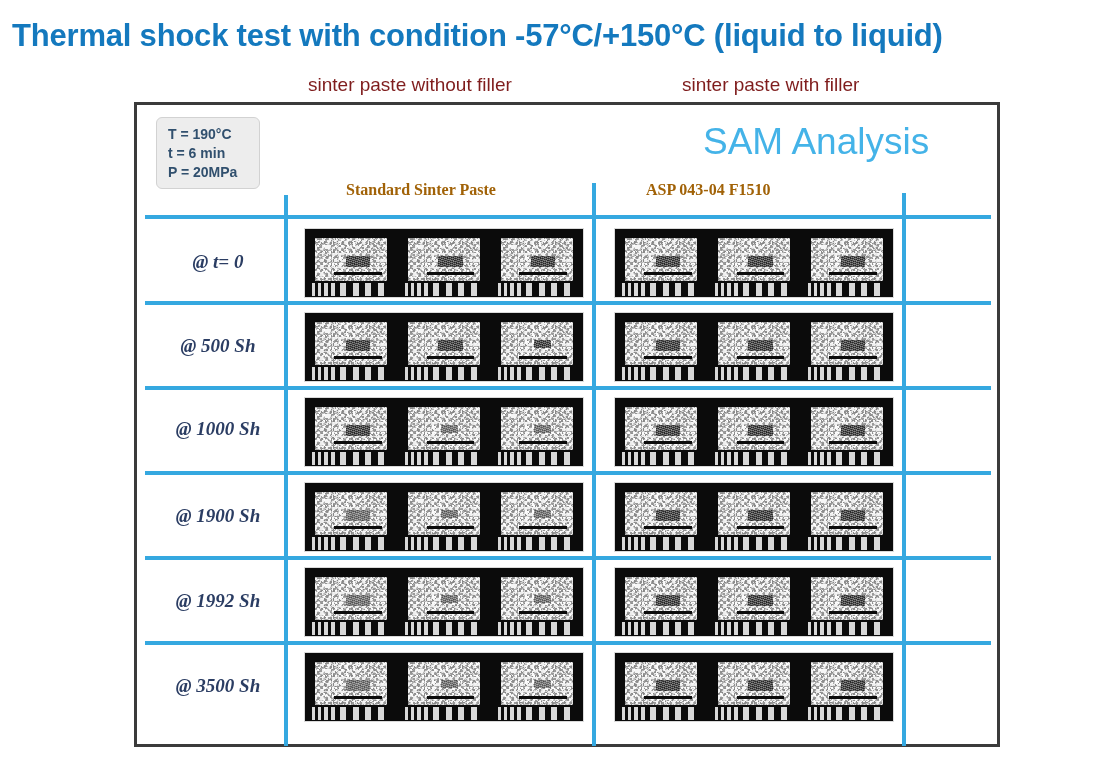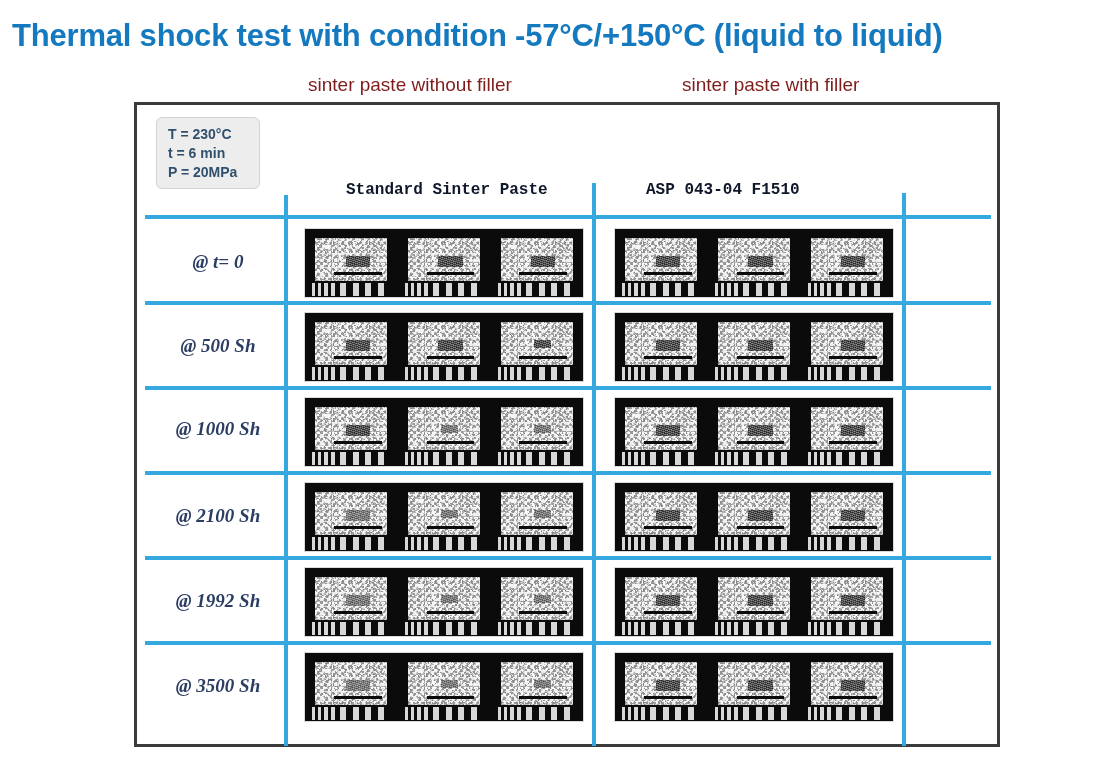--- a/index.html
+++ b/index.html
@@ -245,7 +245,7 @@
 <div id="panel">
 
   <div id="param-box">
-    <div class="param-line">T = 230°C</div>
+    <div class="param-line">T = 190°C</div>
     <div class="param-line">t = 6 min</div>
     <div class="param-line">P = 20MPa</div>
   </div>

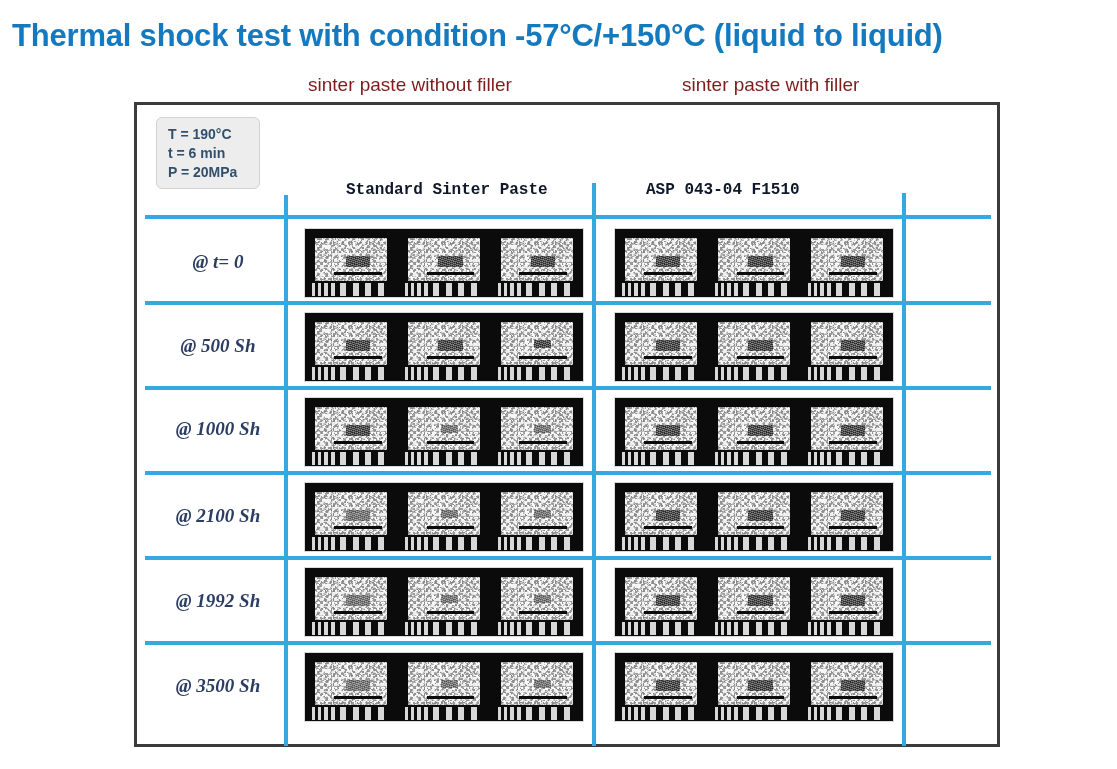--- a/index.html
+++ b/index.html
@@ -250,6 +250,7 @@
     <div class="param-line">P = 20MPa</div>
   </div>
 
+  <div id="sam-analysis">SAM Analysis</div>
 
   <div id="col-header-left" class="col-header">Standard Sinter Paste</div>
   <div id="col-header-right" class="col-header">ASP 043-04 F1510</div>

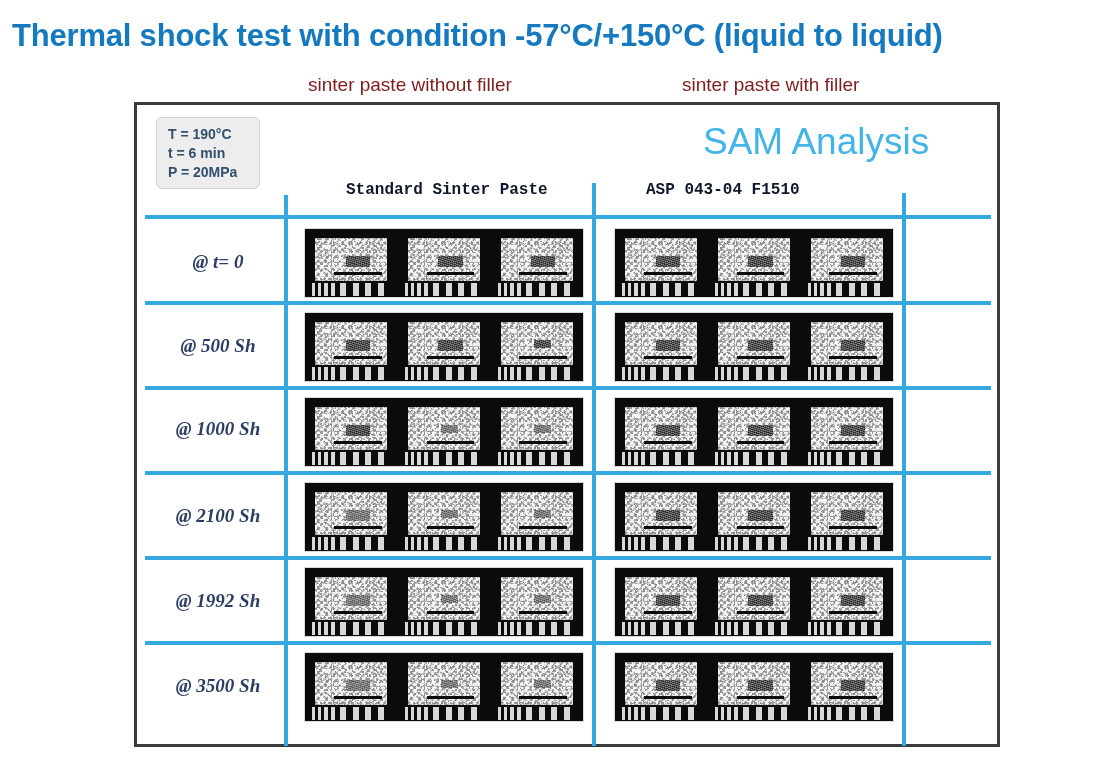--- a/index.html
+++ b/index.html
@@ -90,10 +90,10 @@
   
   .col-header {
     position: absolute;
-    font-family: Liberation Mono, monospace;
+    font-family: Liberation Serif, serif;
     font-size: 16px;
     font-weight: bold;
-    color: #0f172a;
+    color: #a16207;
     white-space: nowrap;
   }
   #col-header-left  { left: 209px; top: 76px; }

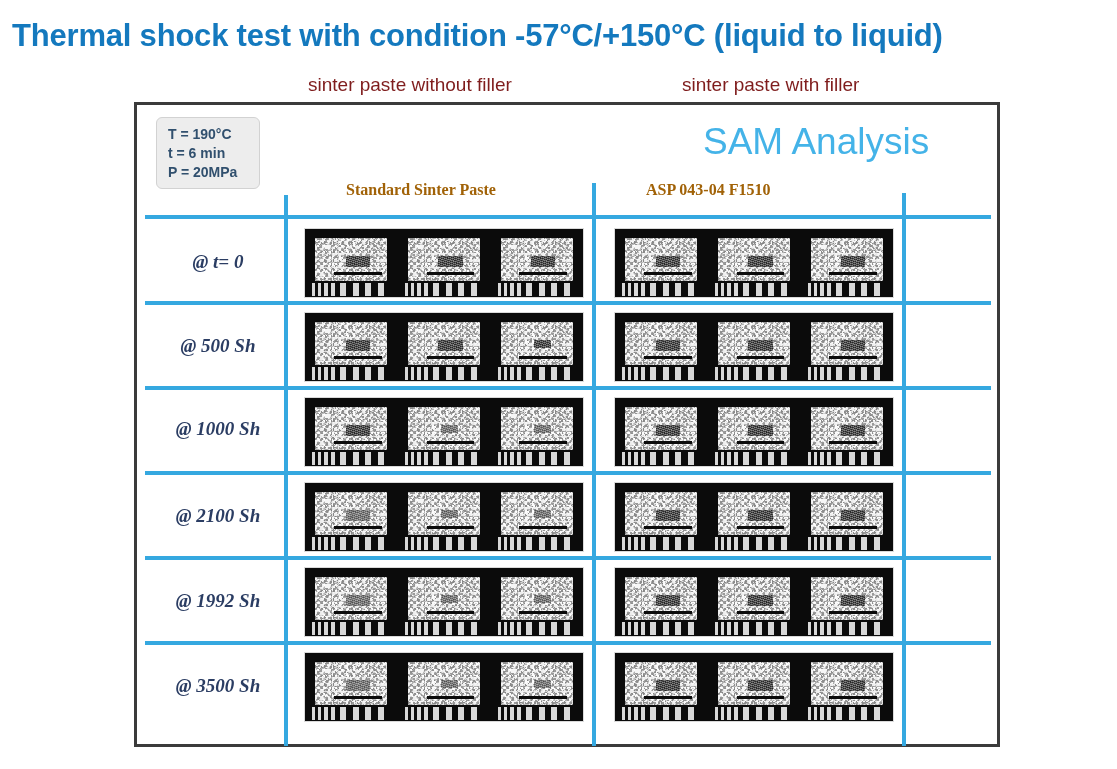--- a/index.html
+++ b/index.html
@@ -269,7 +269,7 @@
   <div class="row-label" style="top:146px;">@ t= 0</div>
   <div class="row-label" style="top:230px;">@ 500 Sh</div>
   <div class="row-label" style="top:313px;">@ 1000 Sh</div>
-  <div class="row-label" style="top:400px;">@ 2100 Sh</div>
+  <div class="row-label" style="top:400px;">@ 1900 Sh</div>
   <div class="row-label" style="top:485px;">@ 1992 Sh</div>
   <div class="row-label" style="top:570px;">@ 3500 Sh</div>
 

